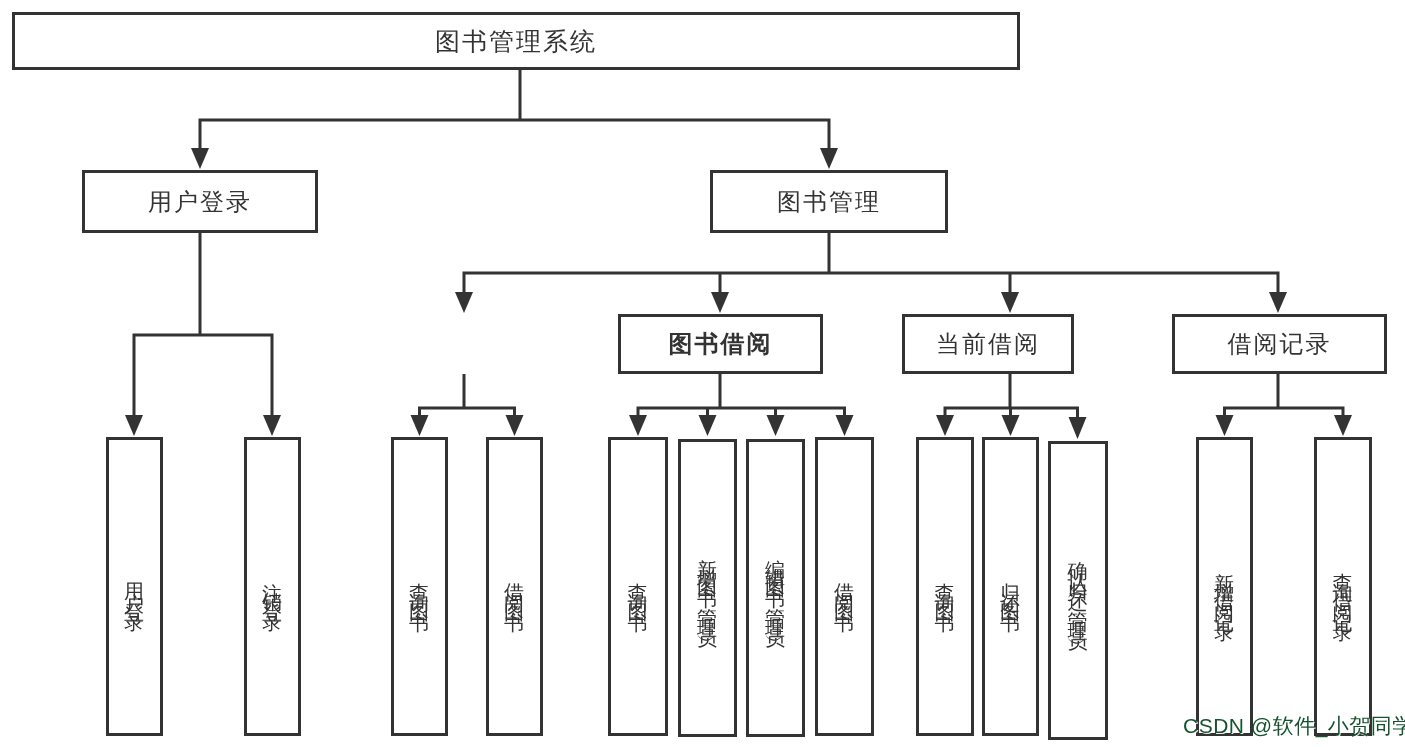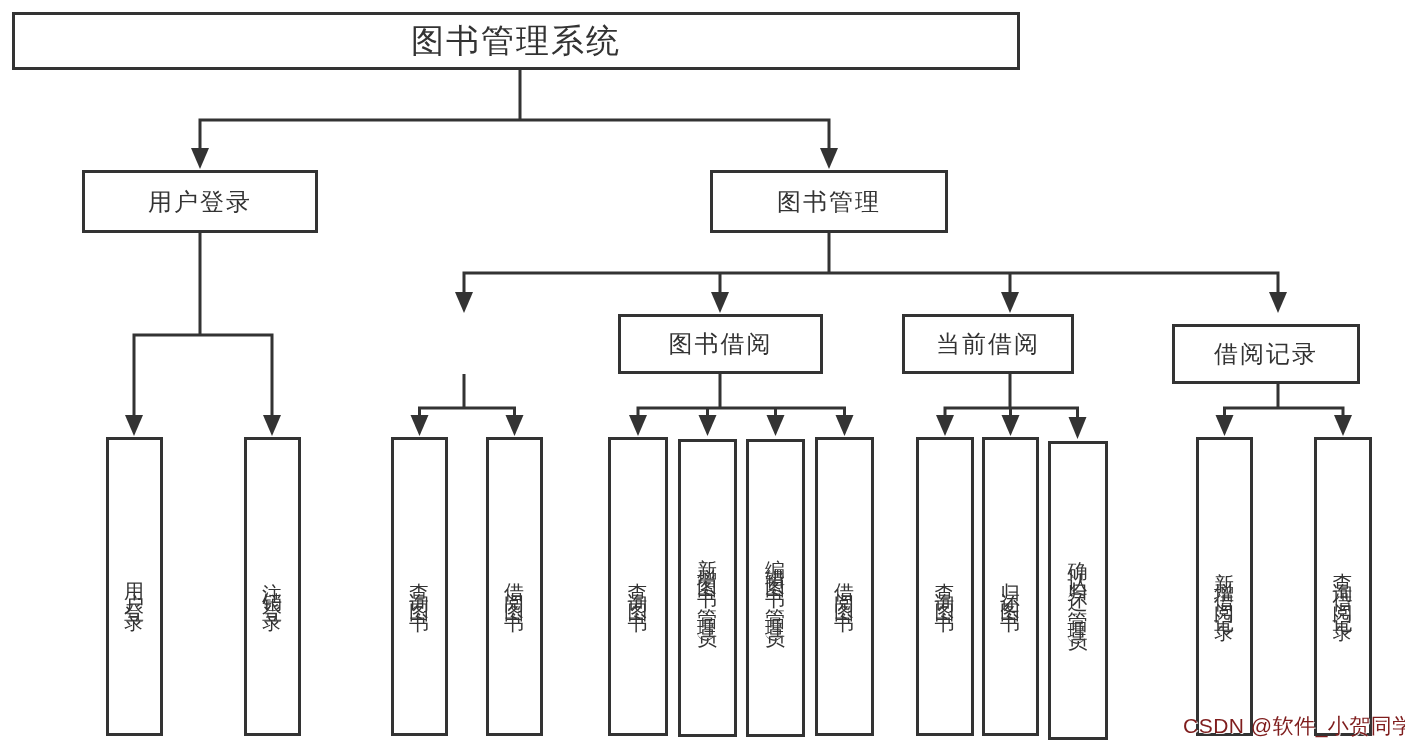--- a/index.html
+++ b/index.html
@@ -21,7 +21,7 @@
     display: flex; align-items: center; justify-content: center;
     color: #333333; font-size: 24px; letter-spacing: 2px; white-space: nowrap;
   }
-  .hbox.root { font-size: 33px; }
+  .hbox.root { font-size: 25px; }
   .vbox {
     position: absolute; background: #ffffff; border: 3px solid #333333;
     display: flex; align-items: center; justify-content: center;

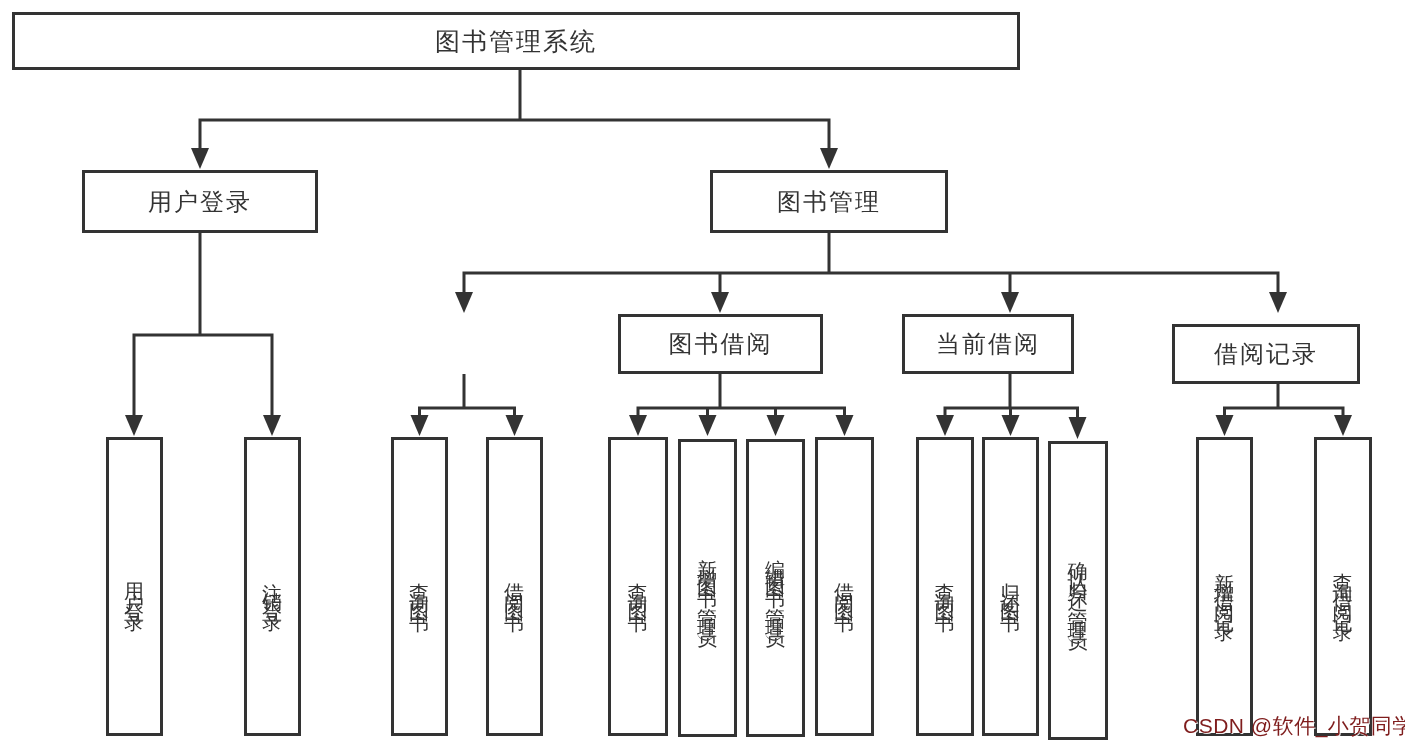--- a/index.html
+++ b/index.html
@@ -96,7 +96,7 @@
     <span>图书管理</span>
   </div>
 
-  <div class="hbox" style="left:618px; top:314px; width:205px; height:60px;">
+  <div class="hbox" style="left:618px; top:314px; width:205px; height:60px;font-weight:bold;">
     <span>图书借阅</span>
   </div>
   <div class="hbox" style="left:902px; top:314px; width:172px; height:60px;">

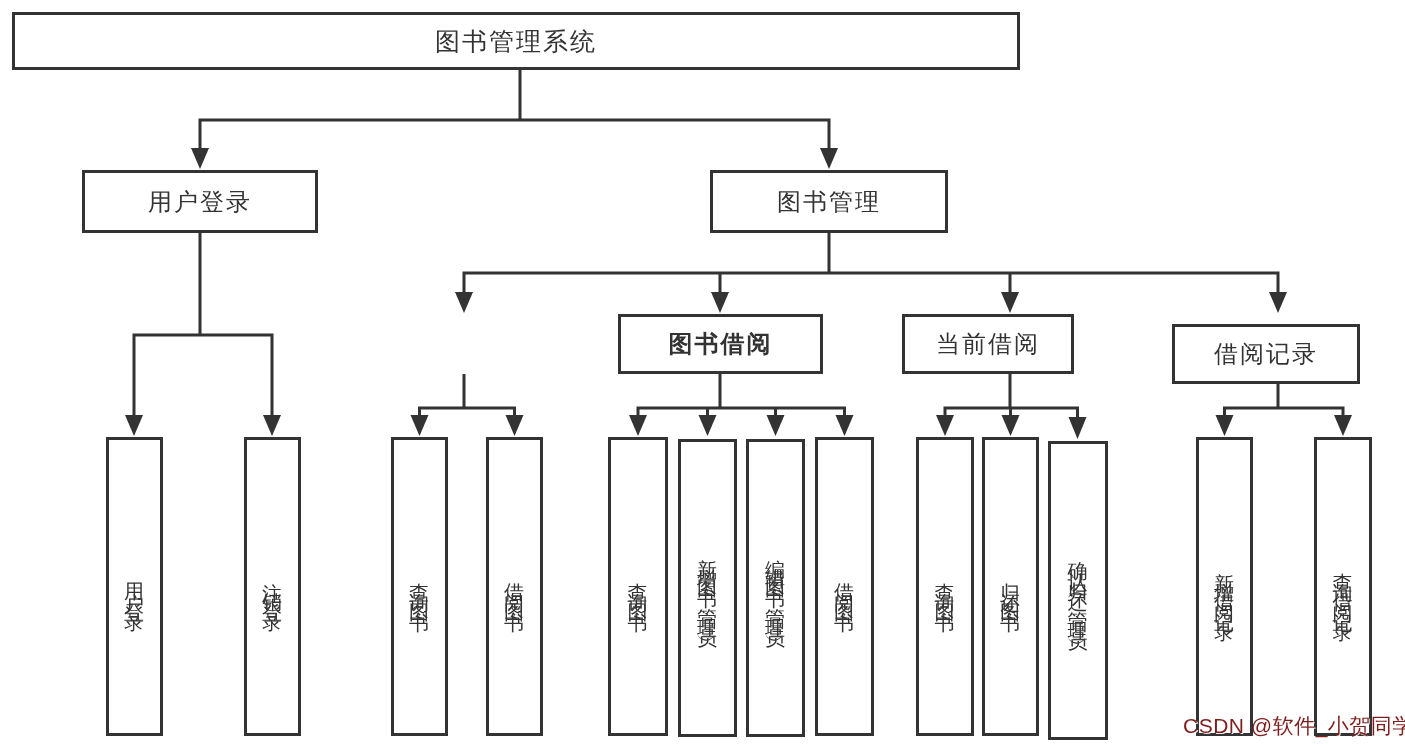--- a/index.html
+++ b/index.html
@@ -102,7 +102,7 @@
   <div class="hbox" style="left:902px; top:314px; width:172px; height:60px;">
     <span>当前借阅</span>
   </div>
-  <div class="hbox" style="left:1172px; top:324px; width:188px; height:60px;">
+  <div class="hbox" style="left:1172px; top:314px; width:215px; height:60px;">
     <span>借阅记录</span>
   </div>
 

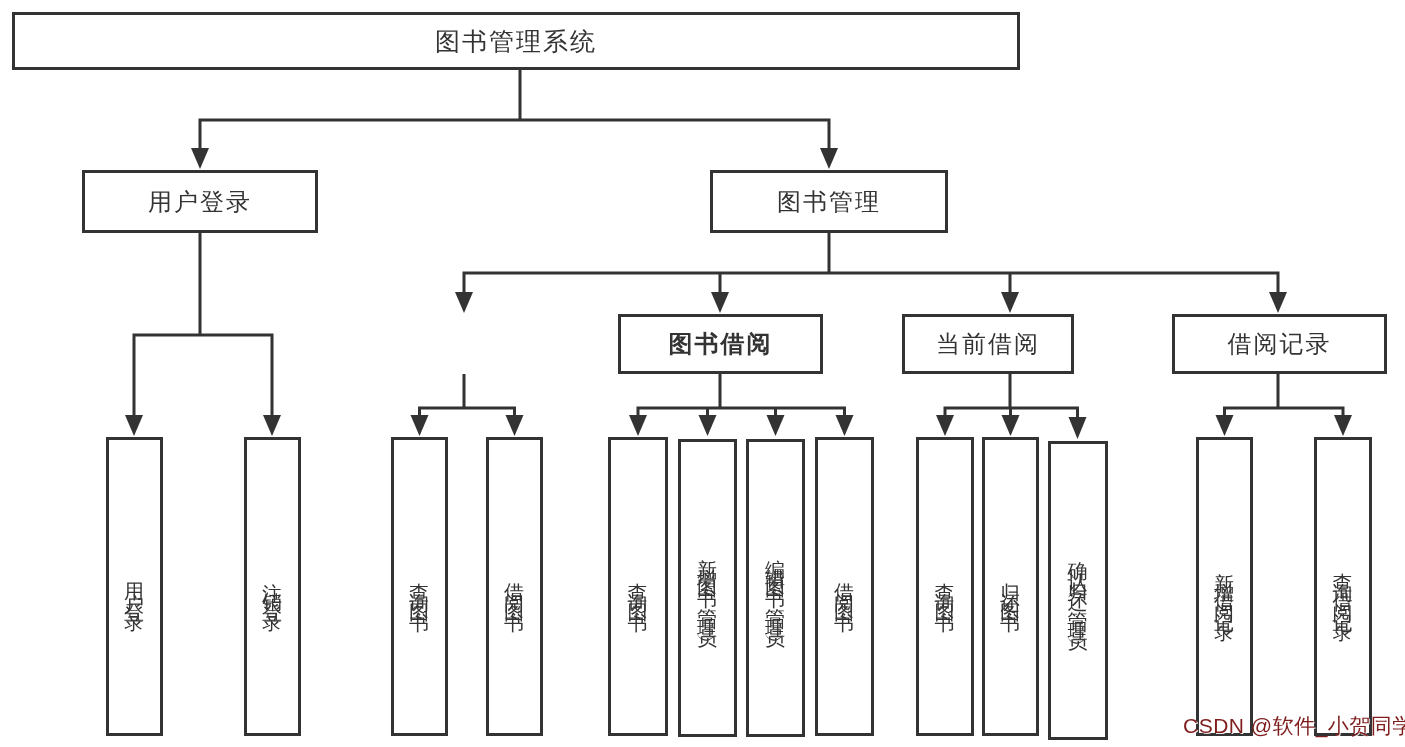--- a/index.html
+++ b/index.html
@@ -33,7 +33,7 @@
   }
   .watermark {
     position: absolute; left: 1183px; top: 712px; width: 215px;
-    font-size: 21px; color: #7f1d1d; letter-spacing: 0.5px; white-space: nowrap;
+    font-size: 21px; color: #14532d; letter-spacing: 0.5px; white-space: nowrap;
     text-shadow: 1px 1px 0 rgba(255,255,255,0.9); z-index: 5;
   }
 </style>

